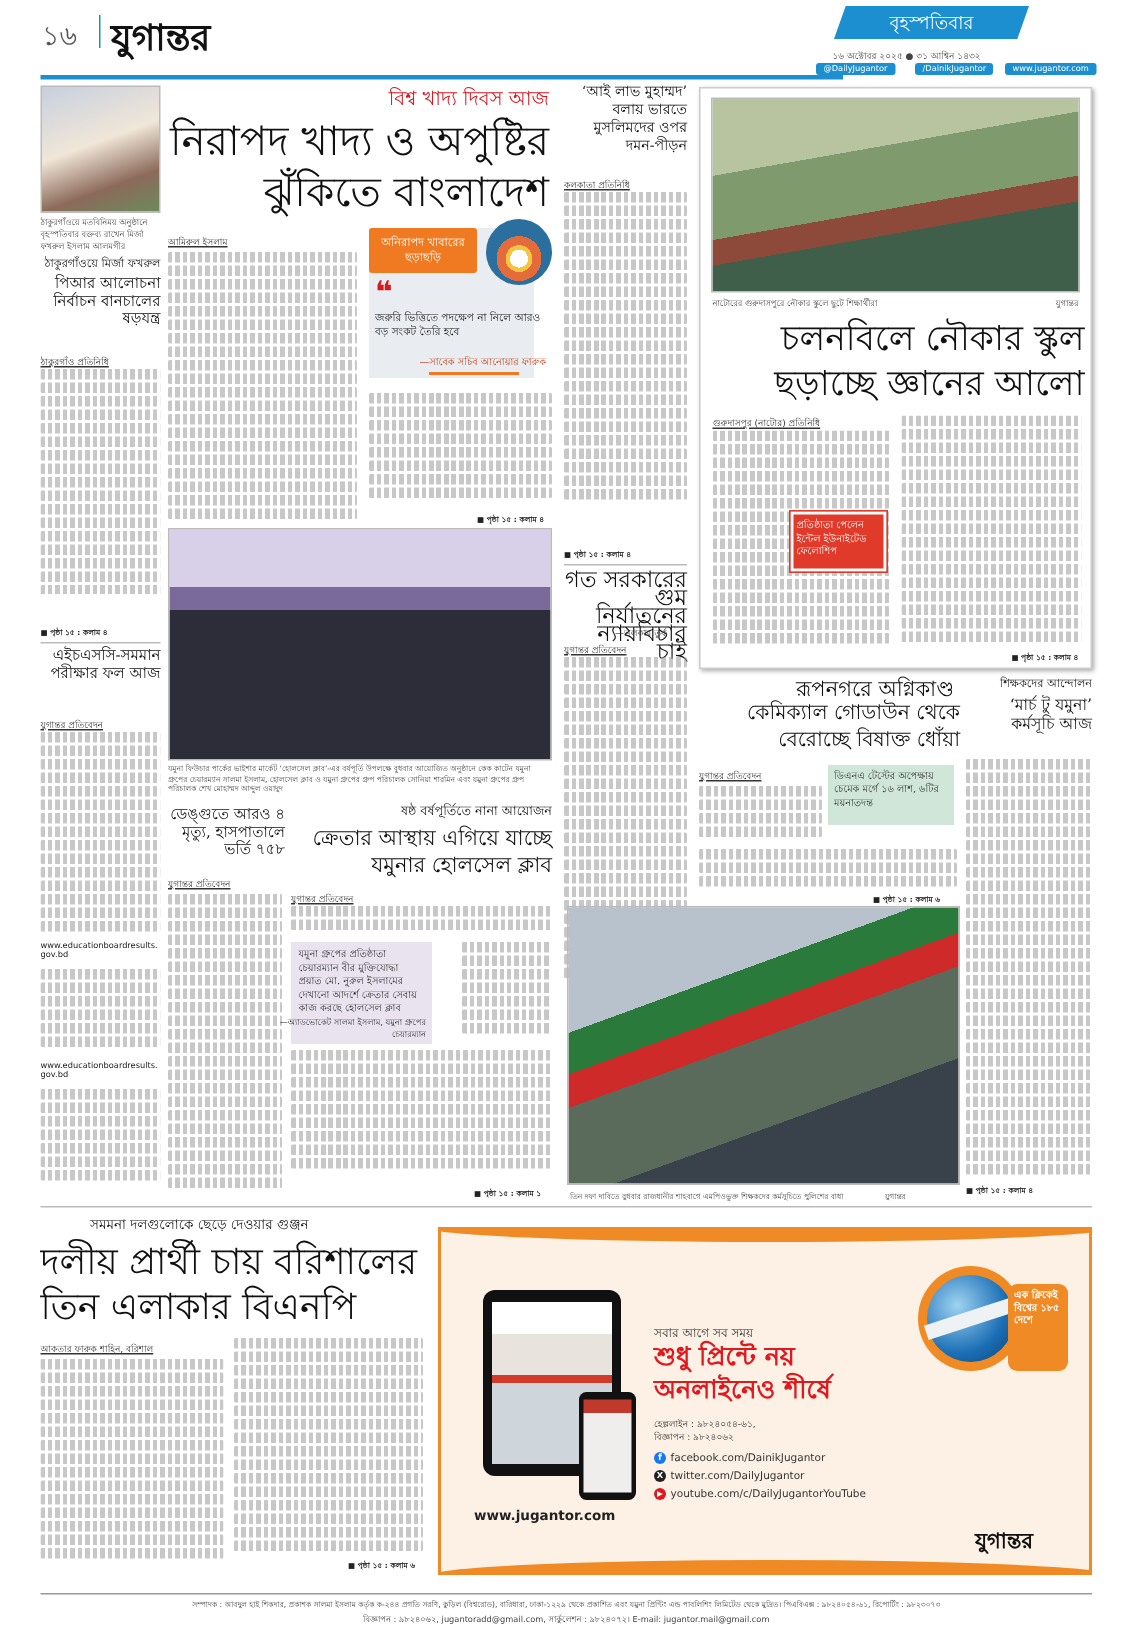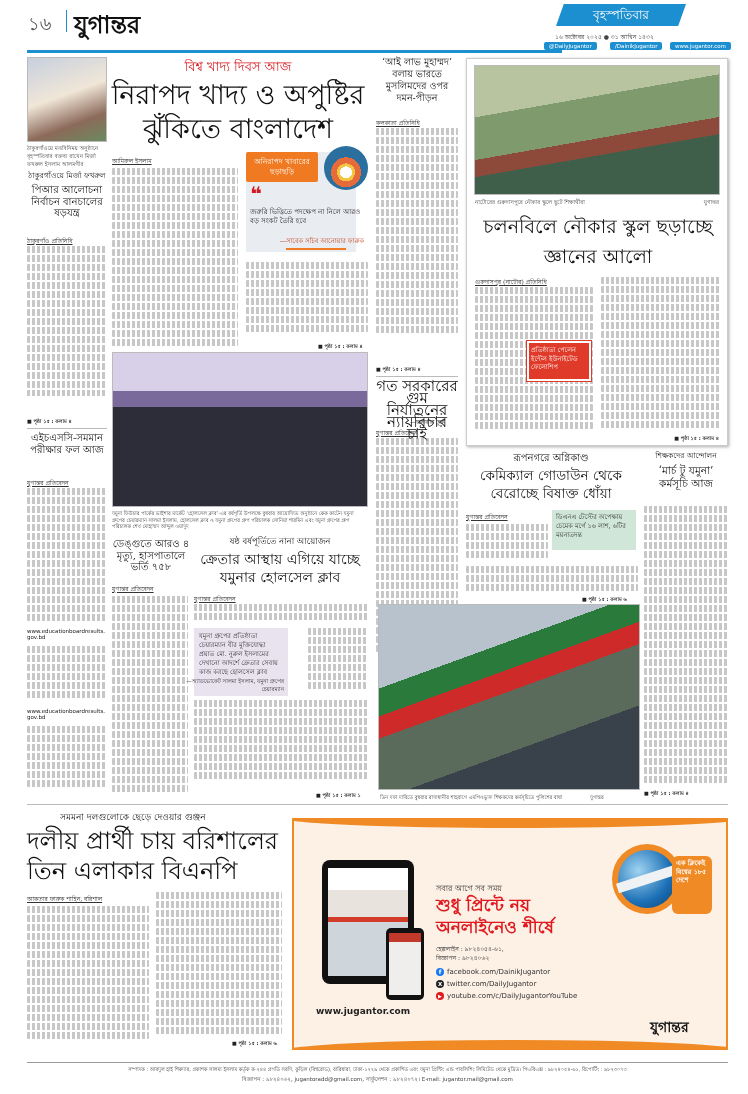--- a/index.html
+++ b/index.html
@@ -7,7 +7,7 @@
 .abs{position:absolute}
 .txt{font-size:5px;line-height:7px;color:#555;text-align:justify;overflow:hidden}
 .txt .l{display:block;height:7px;background:repeating-linear-gradient(90deg,#9a9a9a 0 3px,transparent 3px 5px);opacity:.55;margin-bottom:2px;border-radius:1px}
-.hl{font-family:"DejaVu Serif",serif;color:#111;text-align:center;line-height:1.15}
+.hl{font-family:"DejaVu Serif",serif;color:#111;text-align:right;line-height:1.15}
 .byline{font-size:6px;color:#333;text-decoration:underline;}
 .cont{font-size:6px;color:#222;font-weight:bold}
 .caption{font-size:5.5px;color:#444}

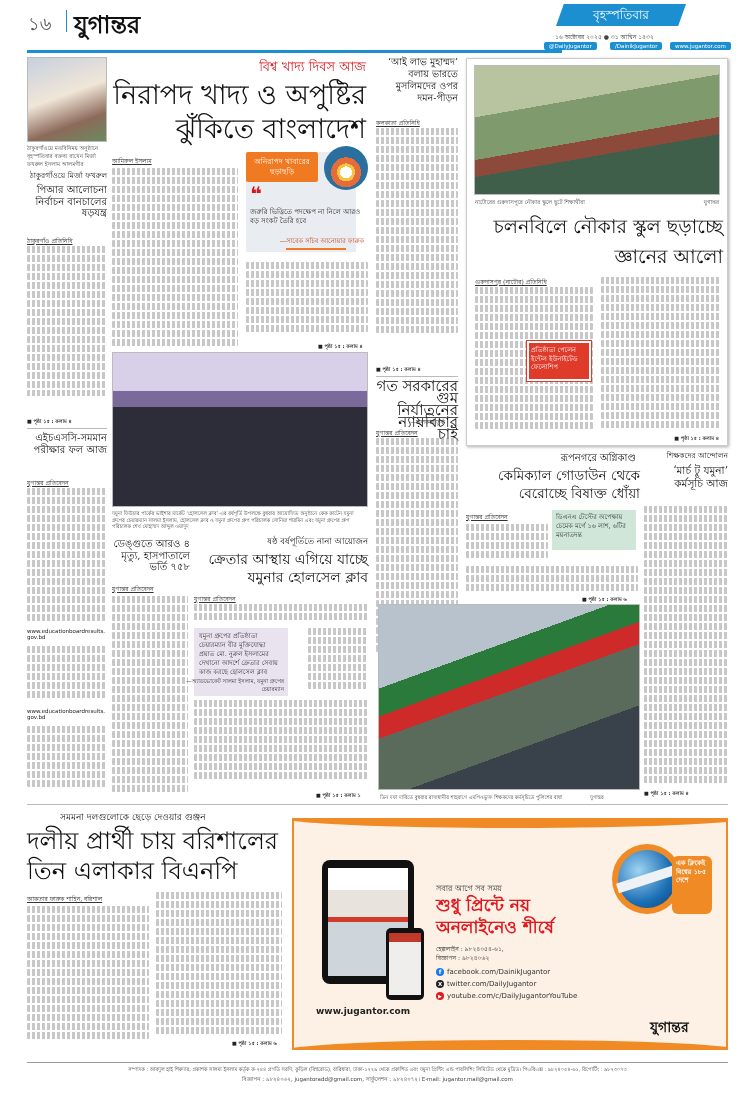--- a/index.html
+++ b/index.html
@@ -270,7 +270,7 @@
   <div class="abs photo" style="left:7px;top:6px;width:246px;height:130px;background:linear-gradient(170deg,#b8c4a0 0 30%,#7f9a6c 30% 55%,#8d4a3a 55% 65%,#3f5f4a 65%)"></div>
   <span class="abs caption" style="left:8px;top:140px">নাটোরের গুরুদাসপুরে নৌকার স্কুলে ছুটে শিক্ষার্থীরা</span>
   <span class="abs caption" style="right:8px;top:140px">যুগান্তর</span>
-  <div class="abs hl" style="left:6px;top:152px;width:250px;font-size:19px;line-height:30px">চলনবিলে নৌকার স্কুল ছড়াচ্ছে জ্ঞানের আলো</div>
+  <div class="abs hl" style="left:6px;top:152px;width:250px;font-size:23px;line-height:30px">চলনবিলে নৌকার স্কুল ছড়াচ্ছে জ্ঞানের আলো</div>
   <span class="abs byline" style="left:8px;top:218px">গুরুদাসপুর (নাটোর) প্রতিনিধি</span>
   <div class="abs txt" style="left:8px;top:228px;width:118px;height:150px">
     <span class="l"></span>

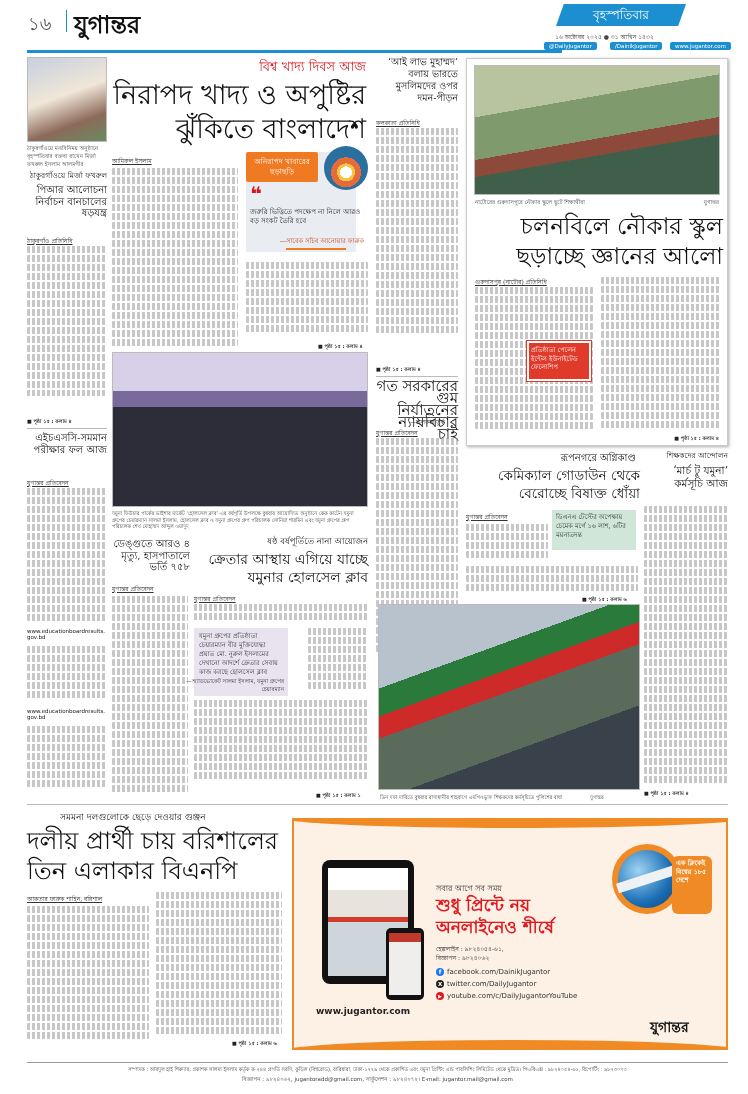--- a/index.html
+++ b/index.html
@@ -315,7 +315,7 @@
   <span class="abs cont" style="right:8px;top:376px;font-size:5px">■ পৃষ্ঠা ১৫ : কলাম ৪</span>
 </div>
 
-<span class="abs hl" style="left:466px;top:452px;width:170px;font-size:10px">রূপনগরে অগ্নিকাণ্ড</span>
+<span class="abs hl" style="left:466px;top:452px;width:170px;font-size:14px">রূপনগরে অগ্নিকাণ্ড</span>
 <div class="abs hl" style="left:462px;top:466px;width:178px;font-size:13.5px;line-height:18px">কেমিক্যাল গোডাউন থেকে বেরোচ্ছে বিষাক্ত ধোঁয়া</div>
 <span class="abs byline" style="left:466px;top:512px">যুগান্তর প্রতিবেদন</span>
 <div class="abs txt" style="left:466px;top:524px;width:82px;height:40px">

